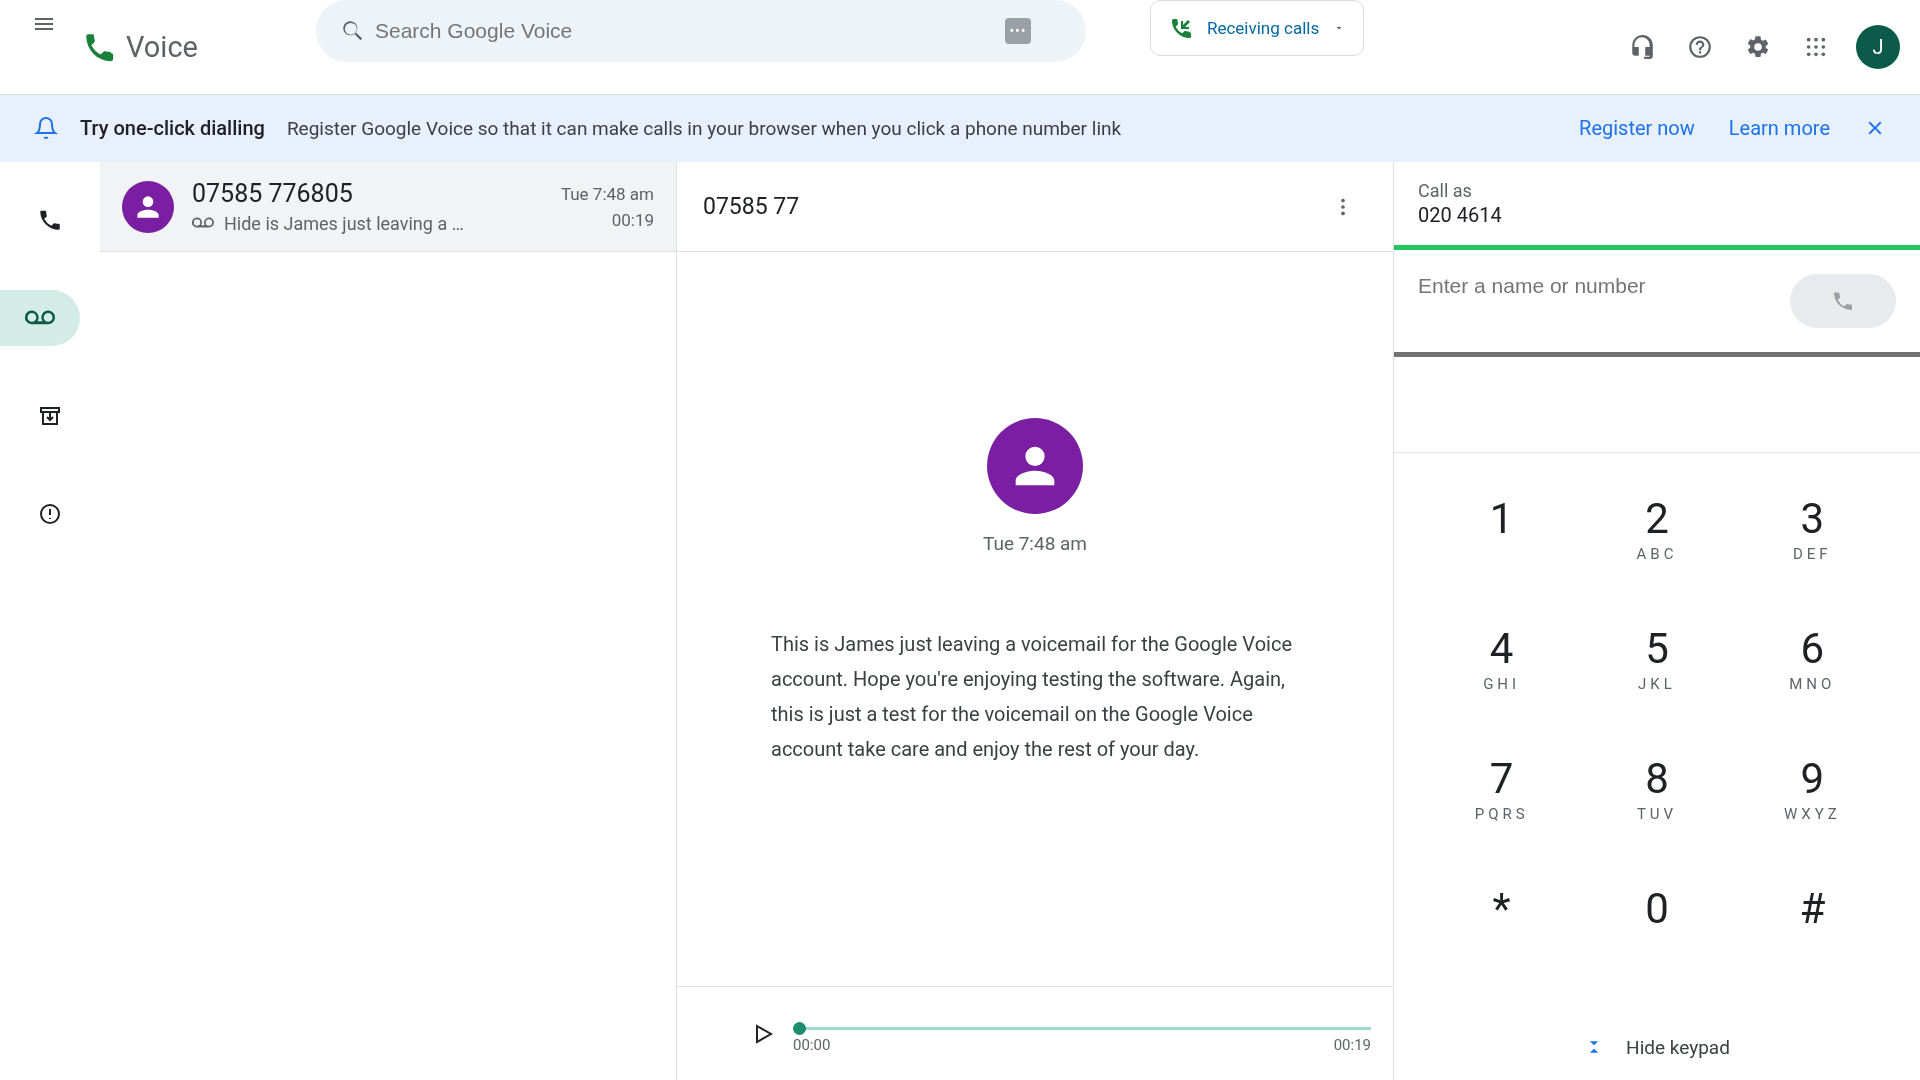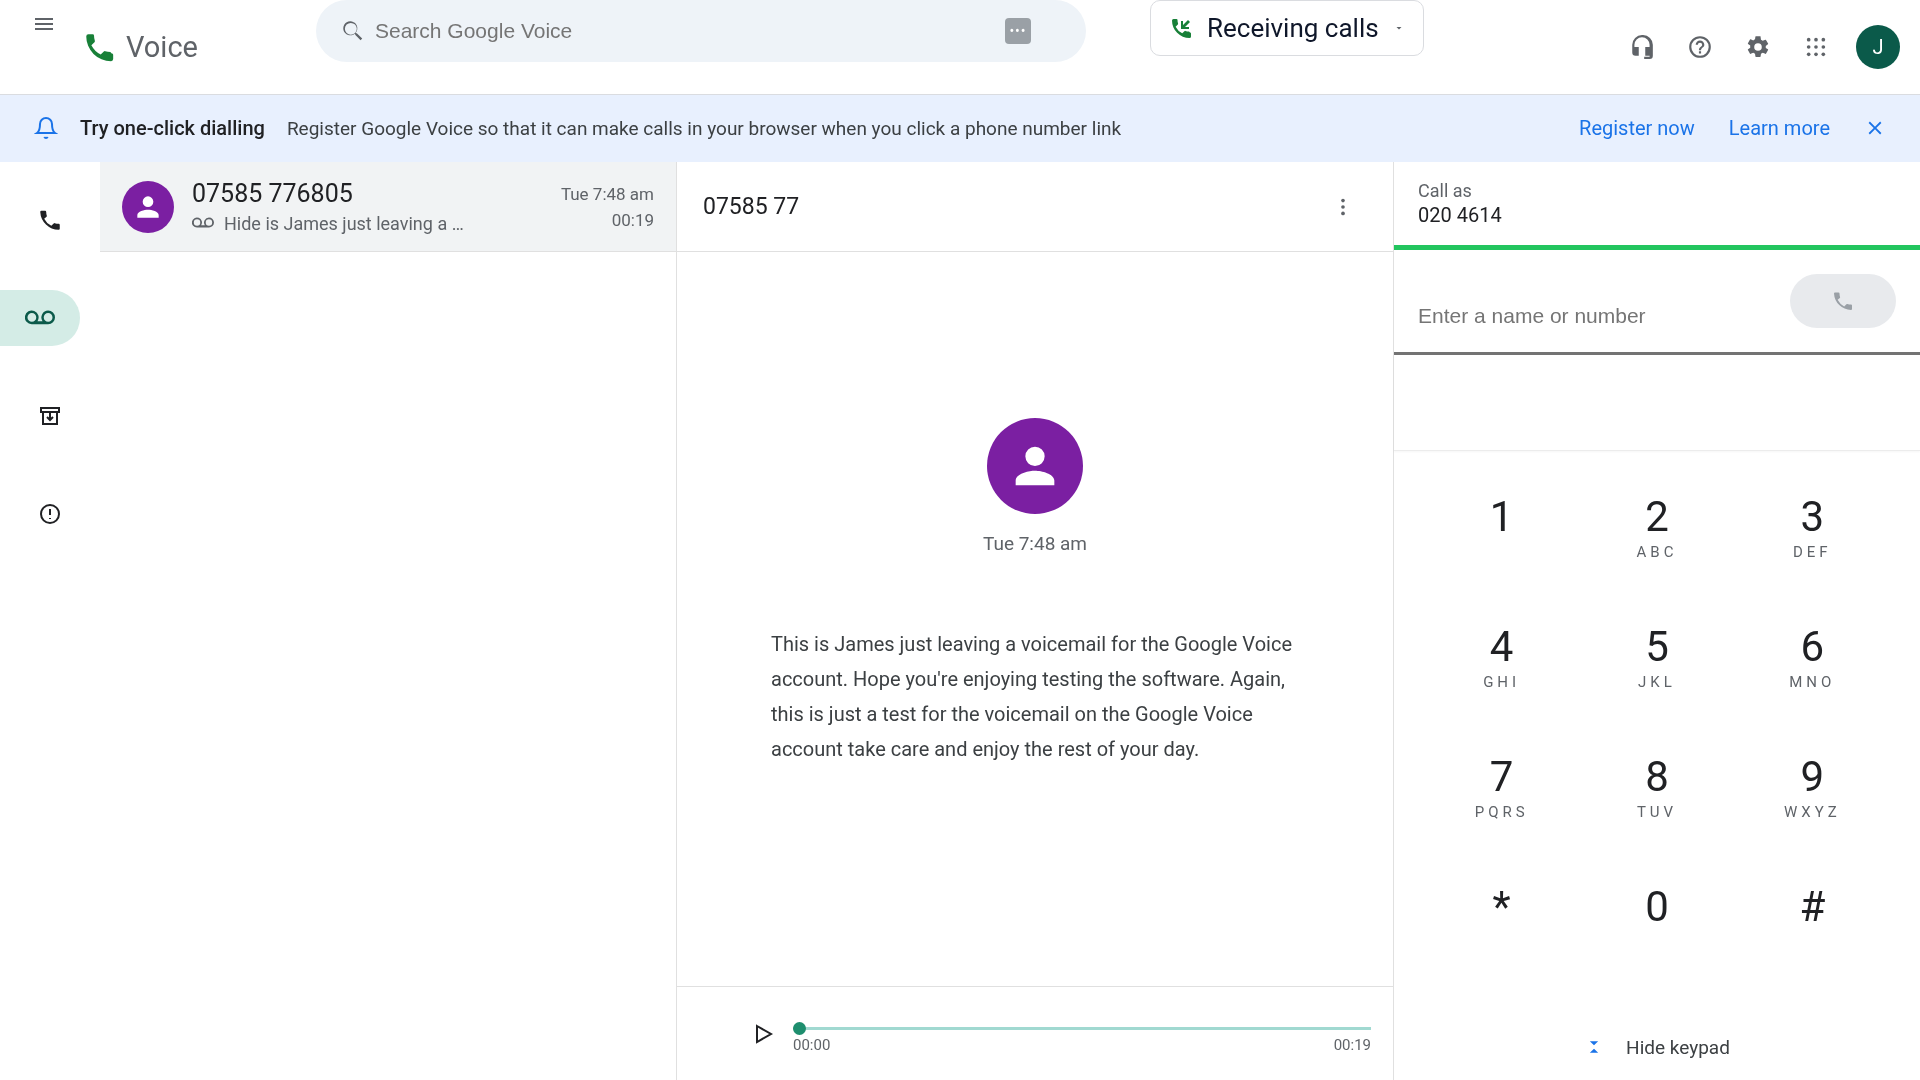--- a/index.html
+++ b/index.html
@@ -12,7 +12,7 @@
 .search-box input { border: none; background: transparent; font-size: 21px; color: #5f6368; flex: 1; outline: none; margin-left: 9px; }
 .search-kb { width: 26px; height: 26px; background: #9aa0a6; border-radius: 4px; display:flex;align-items:center;justify-content:center;color:#fff;font-size:14px;letter-spacing:1px; margin-right: 45px;}
 .recv-pill { margin-left: 56px; height: 56px; border: 1px solid #dadce0; border-radius: 10px; display: flex; align-items: center; padding: 0 18px; gap: 14px; cursor: pointer; }
-.recv-pill span { font-size: 26px; color: #0f172a; }
+.recv-pill span { font-size: 17px; color: #0369a1; }
 .header-right { margin-left: auto; display: flex; align-items: center; gap: 10px; }
 .avatar { width: 44px; height: 44px; border-radius: 50%; background: #0b5a4a; color: #fff; display: flex; align-items: center; justify-content: center; font-size: 20px; margin-left: 6px; cursor:pointer;}
 .banner { height: 68px; background: #e8f0fe; display: flex; align-items: center; padding: 0 34px; gap: 22px; border-top: 1px solid #dadce0; border-bottom: 1px solid transparent;}

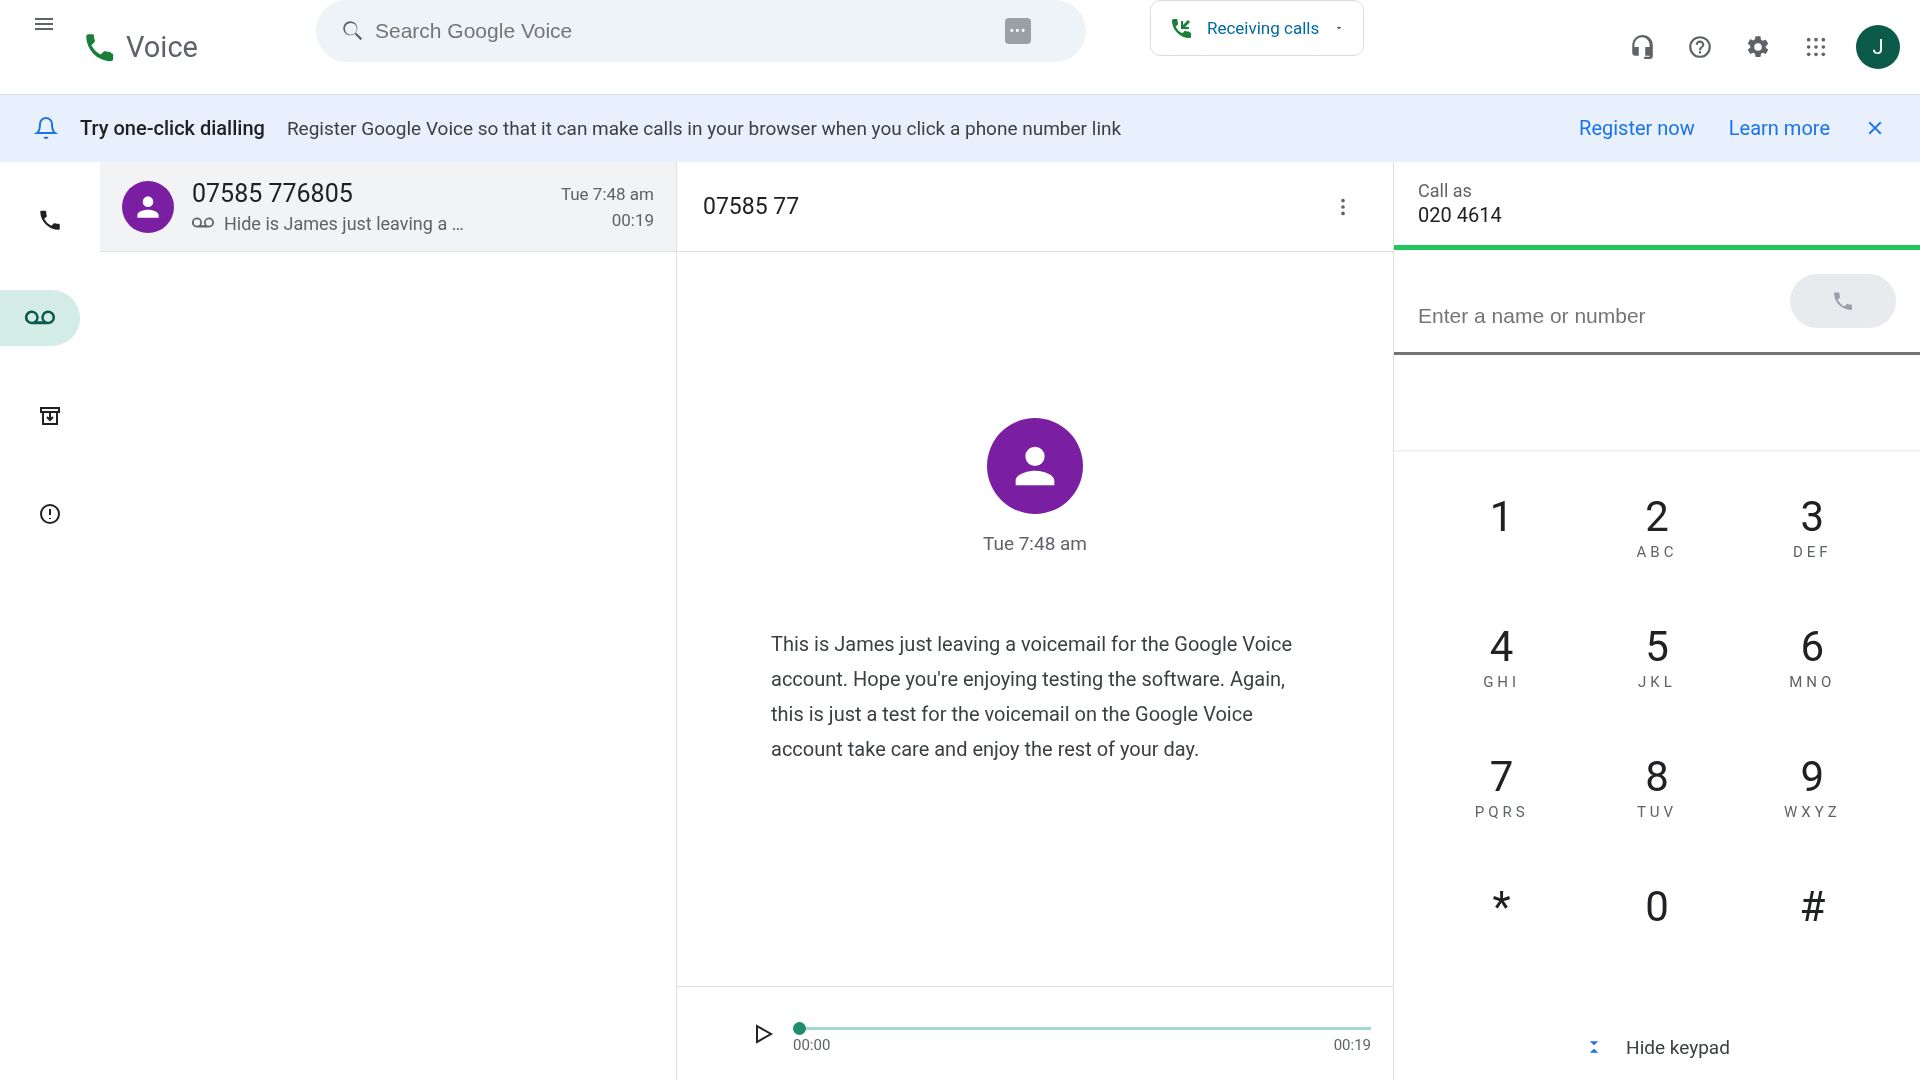--- a/index.html
+++ b/index.html
@@ -48,7 +48,7 @@
 .callas { padding: 18px 24px; border-bottom: 5px solid #22c55e; }
 .callas-label { font-size: 18px; color: #5f6368; }
 .callas-num { font-size: 20px; color: #202124; margin-top: 2px; }
-.dial-input-row { padding: 24px; display: flex; align-items: flex-end; gap: 14px; border-bottom: 3px solid #737373;}
+.dial-input-row { padding: 24px; display: flex; align-items: flex-start; gap: 14px; border-bottom: 5px solid #737373;}
 .dial-input-row input { border: none; outline: none; font-size: 21px; color: #5f6368; flex: 1; }
 .dial-call-btn { width: 106px; height: 54px; border-radius: 27px; background: #e8eaed; display: flex; align-items: center; justify-content: center; cursor: pointer; border: none;}
 .dialer-gap { height: 96px; border-bottom: 1px solid #ececec; box-shadow: 0 1px 2px rgba(0,0,0,.04);}

